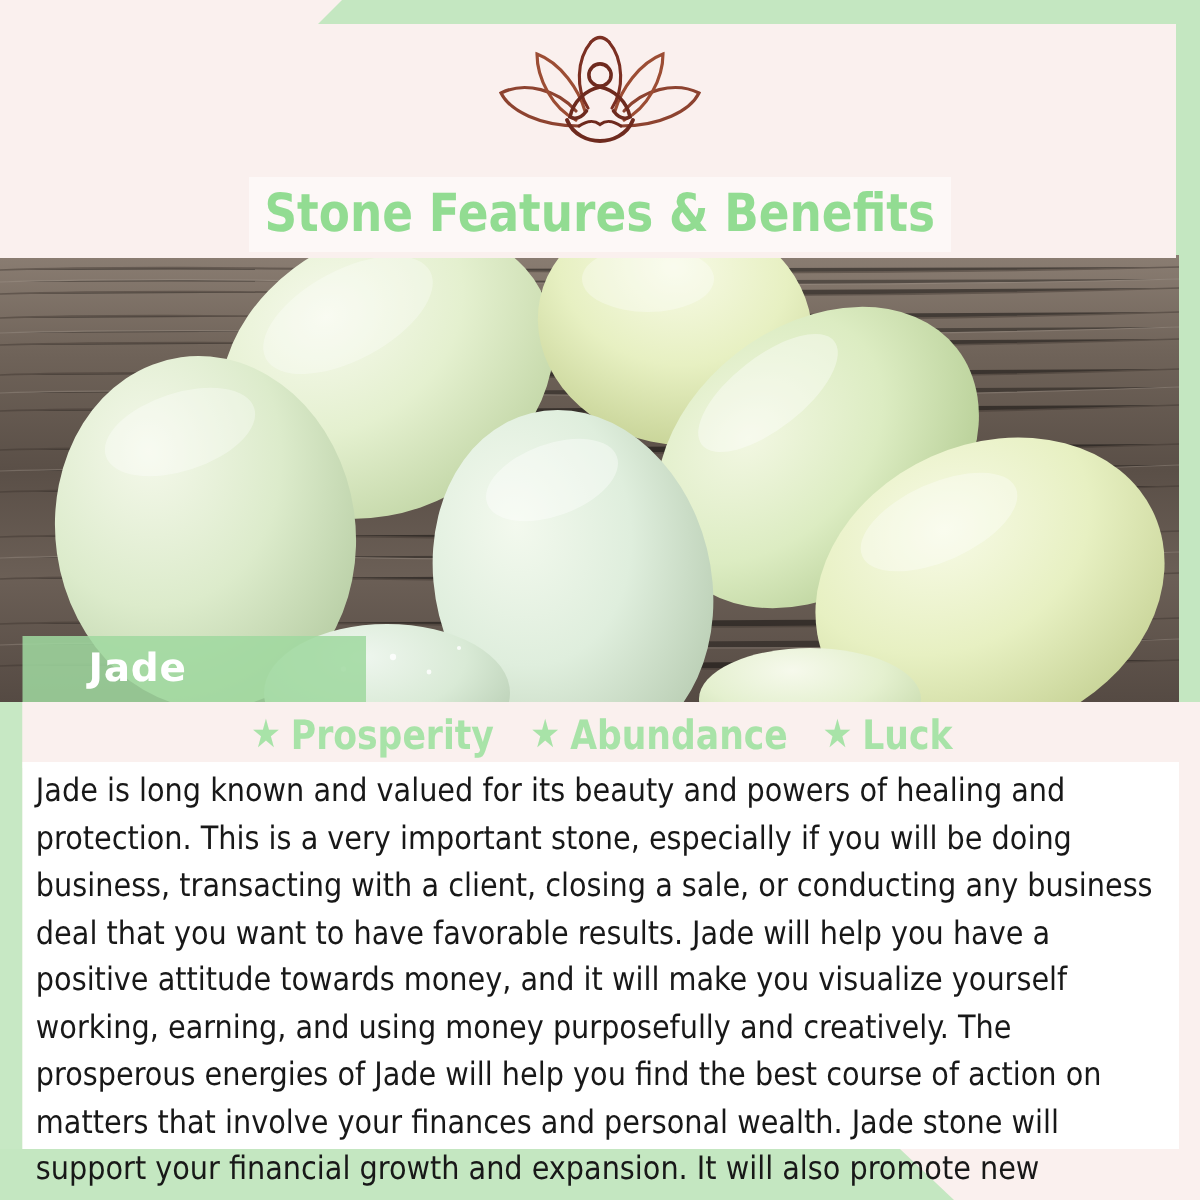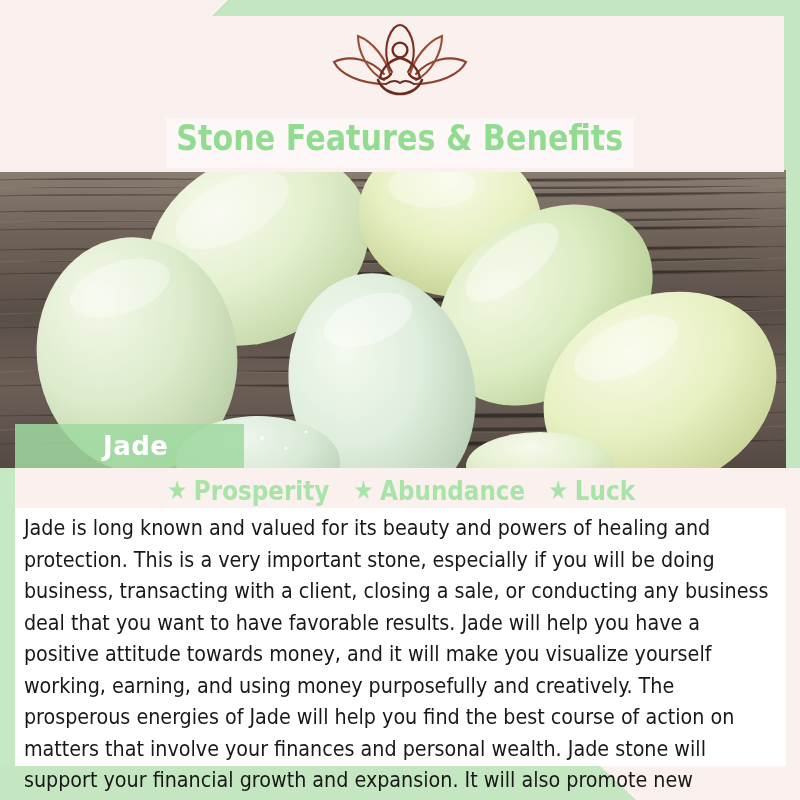--- a/index.html
+++ b/index.html
@@ -110,6 +110,7 @@
     background: #fdf8f7;
     z-index: 6;
     display: flex;
+    align-items: center;
     justify-content: center;
   }
   .title-text {

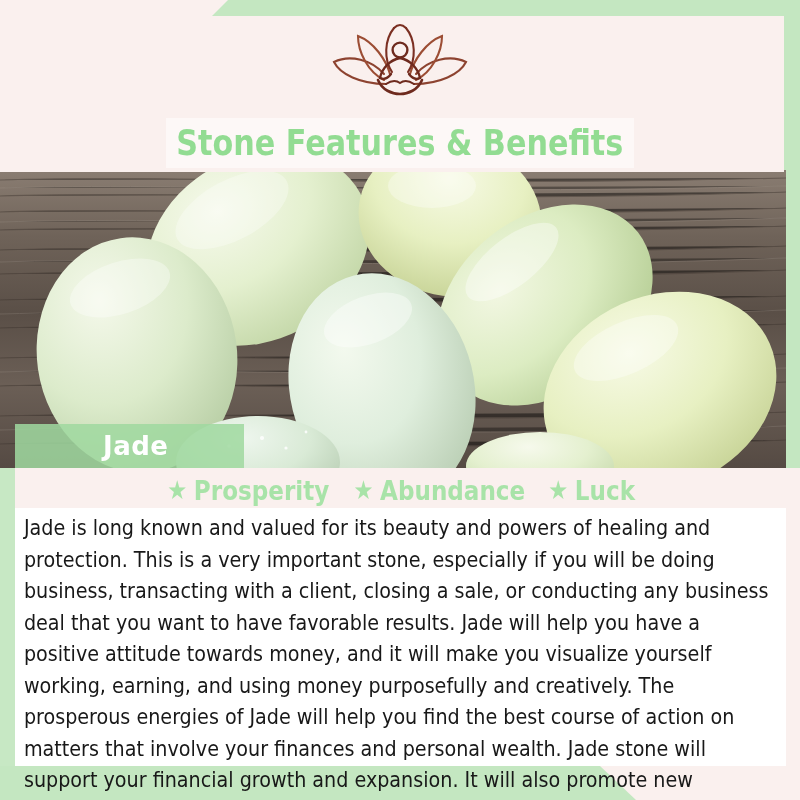--- a/index.html
+++ b/index.html
@@ -151,7 +151,7 @@
     align-items: center;
   }
   .name-text {
-    margin-left: 88px;
+    margin-left: 44px;
     color: #ffffff;
     font-size: 26px;
     font-weight: bold;

